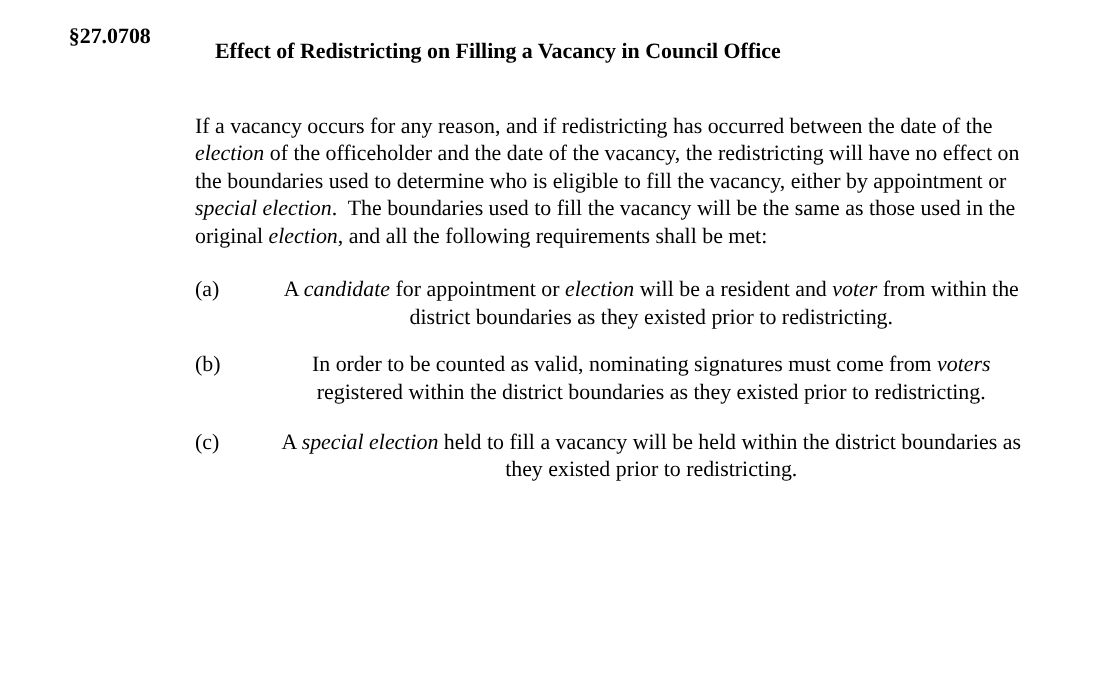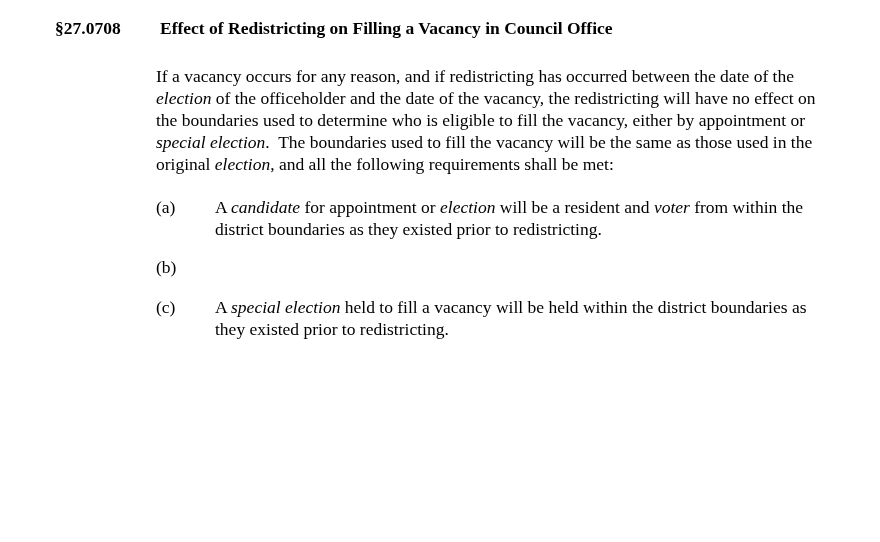--- a/index.html
+++ b/index.html
@@ -33,7 +33,7 @@
     width: 105px;
   }
   .section-title {
-    margin: 0;
+    margin: 12px;
     font-size: 17.5px;
     font-weight: bold;
     line-height: 22px;

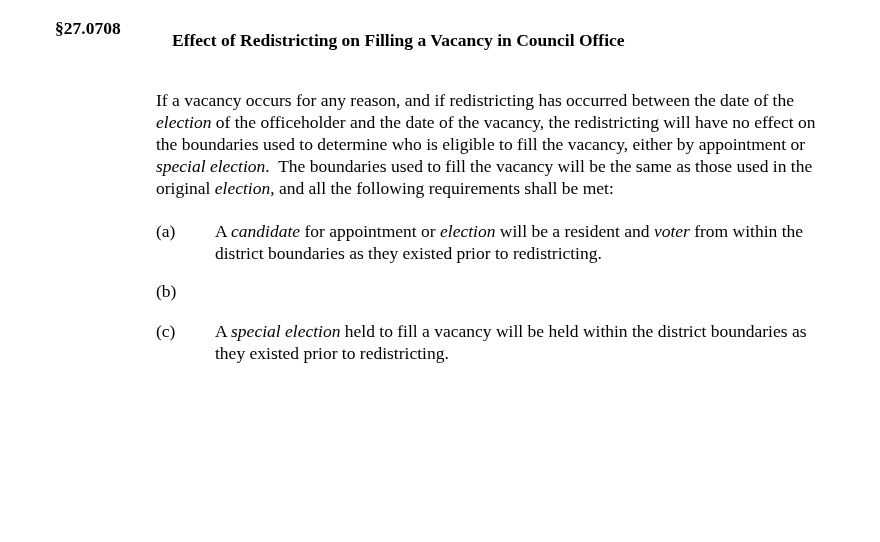--- a/index.html
+++ b/index.html
@@ -53,6 +53,7 @@
   .list-item .item-text {
     width: 612px;
     white-space: pre-wrap;
+    text-align: center;
   }
   .item-a { margin-top: 21px; }
   .item-b { margin-top: 16px; }

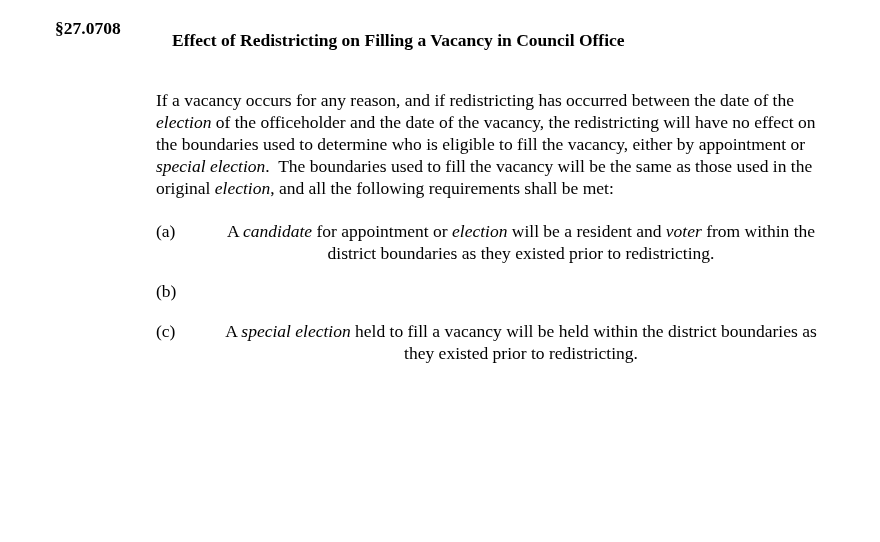--- a/index.html
+++ b/index.html
@@ -85,6 +85,7 @@
 
   <div class="list-item item-b">
     <span class="marker">(b)</span>
+    <span class="item-text"><span>In order to be counted as valid, nominating signatures must come from </span><span class="italic">voters</span><span> registered within the district boundaries as they existed prior to redistricting.</span></span>
   </div>
 
   <div class="list-item item-c">

